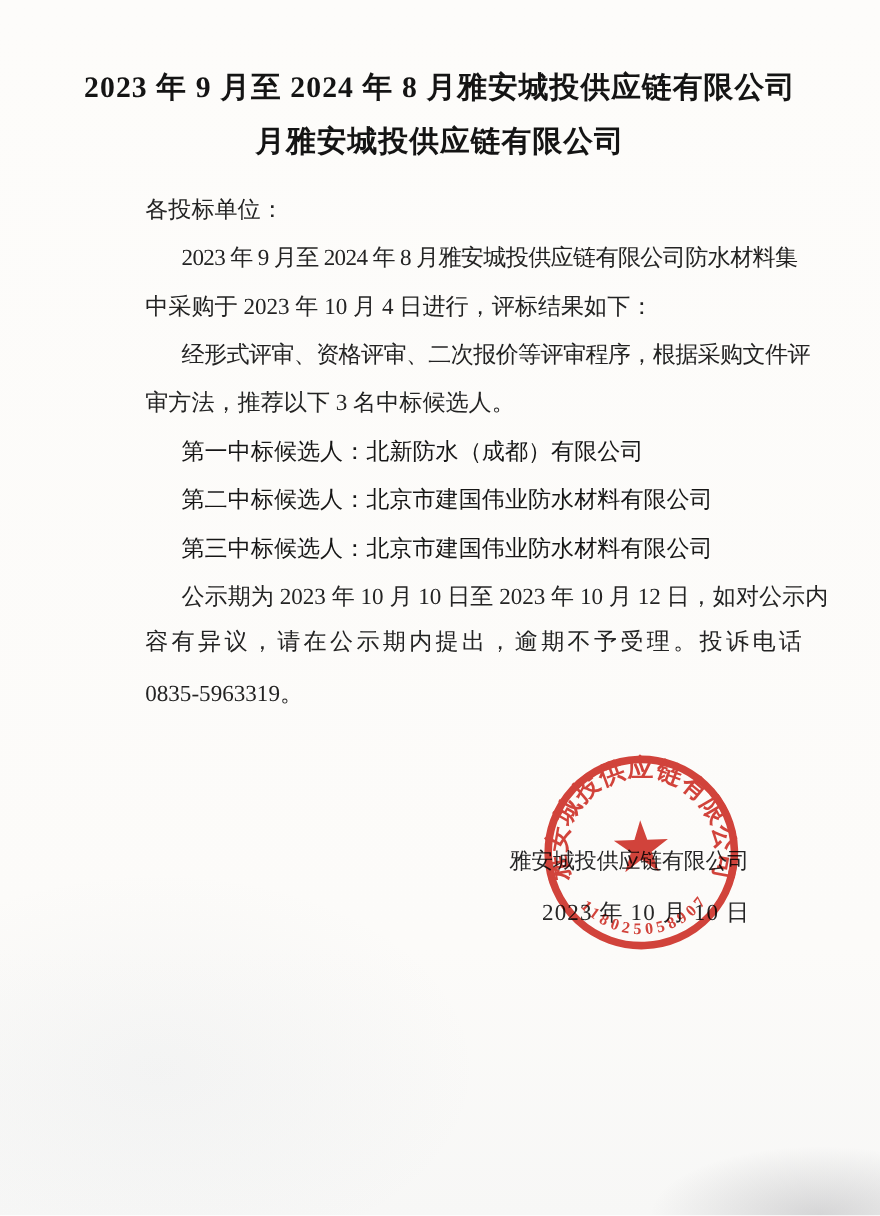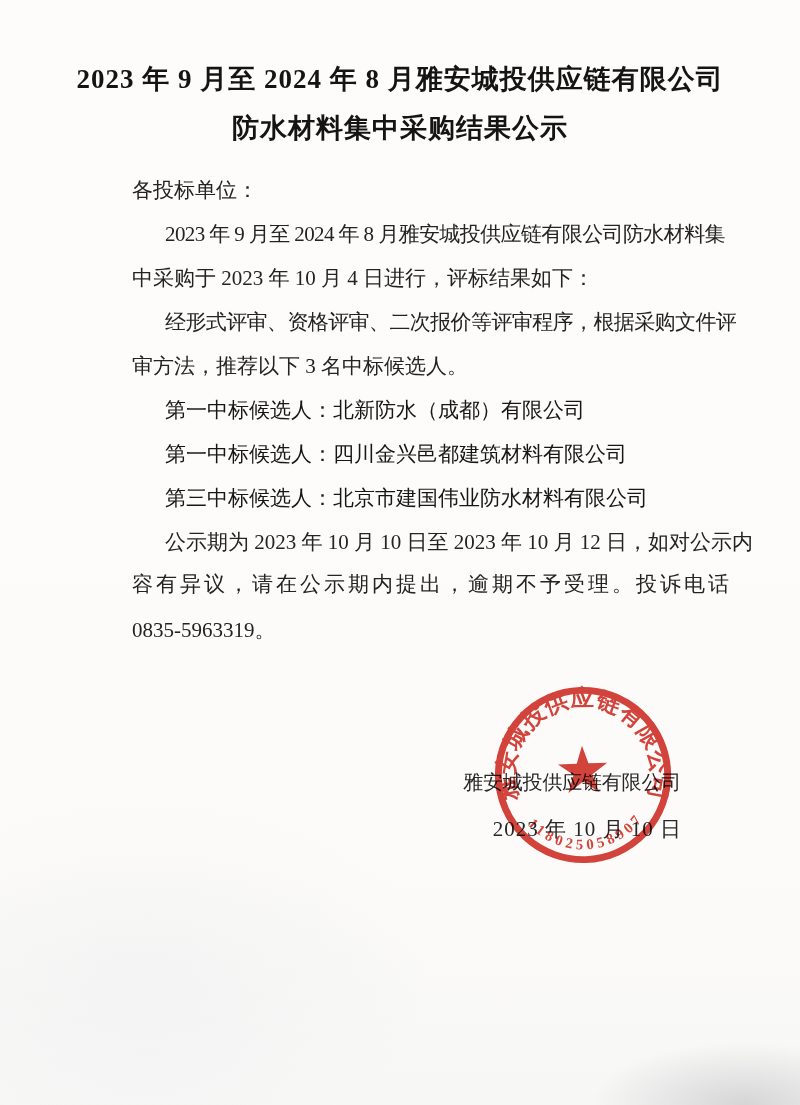--- a/index.html
+++ b/index.html
@@ -79,7 +79,7 @@
 
   <div class="doc-title">
     <div>2023 年 9 月至 2024 年 8 月雅安城投供应链有限公司</div>
-    <div>防水材料集中采购结果公示</div>
+    <div>月雅安城投供应链有限公司</div>
   </div>
 
   <div class="doc-body">

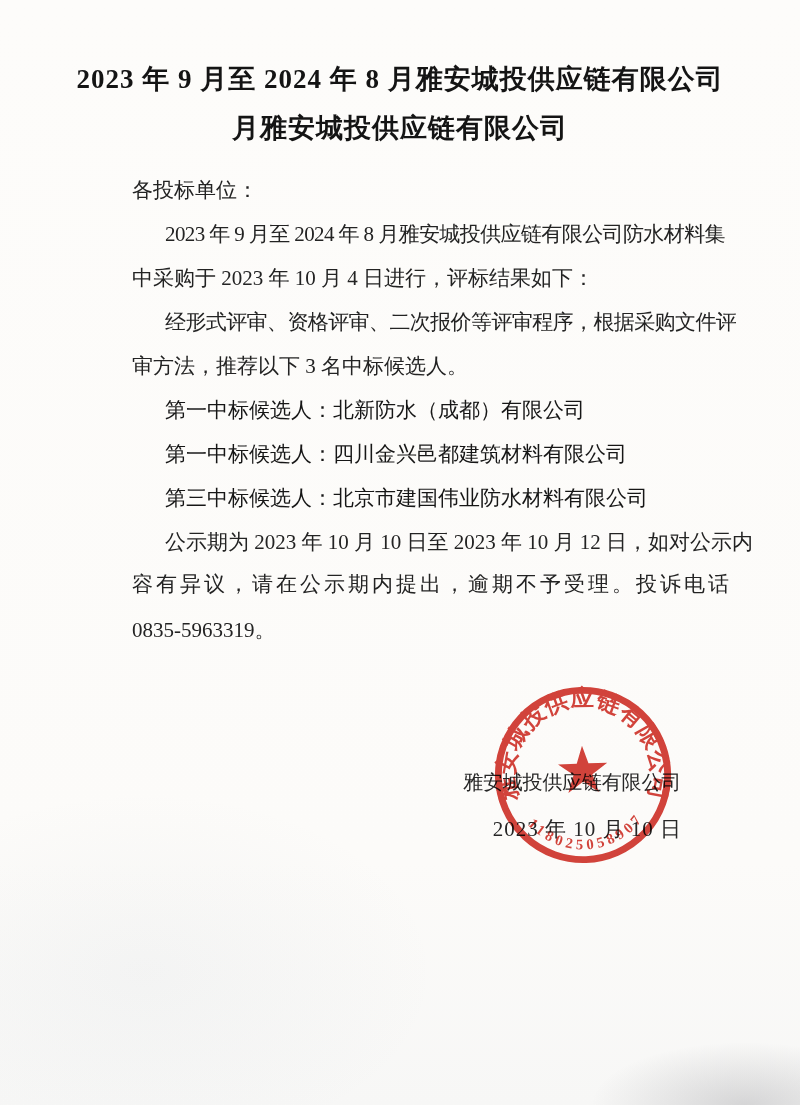--- a/index.html
+++ b/index.html
@@ -89,7 +89,7 @@
     <div class="line ind tight">经形式评审、资格评审、二次报价等评审程序，根据采购文件评</div>
     <div class="line">审方法，推荐以下 3 名中标候选人。</div>
     <div class="line ind bold">第一中标候选人：北新防水（成都）有限公司</div>
-    <div class="line ind bold">第一中标候选人：四川金兴邑都建筑材料有限公司</div>
+    <div class="line ind bold">第二中标候选人：北京市建国伟业防水材料有限公司</div>
     <div class="line ind bold">第三中标候选人：北京市建国伟业防水材料有限公司</div>
     <div class="line ind">公示期为 2023 年 10 月 10 日至 2023 年 10 月 12 日，如对公示内</div>
     <div class="line spread">容有异议，请在公示期内提出，逾期不予受理。投诉电话</div>

